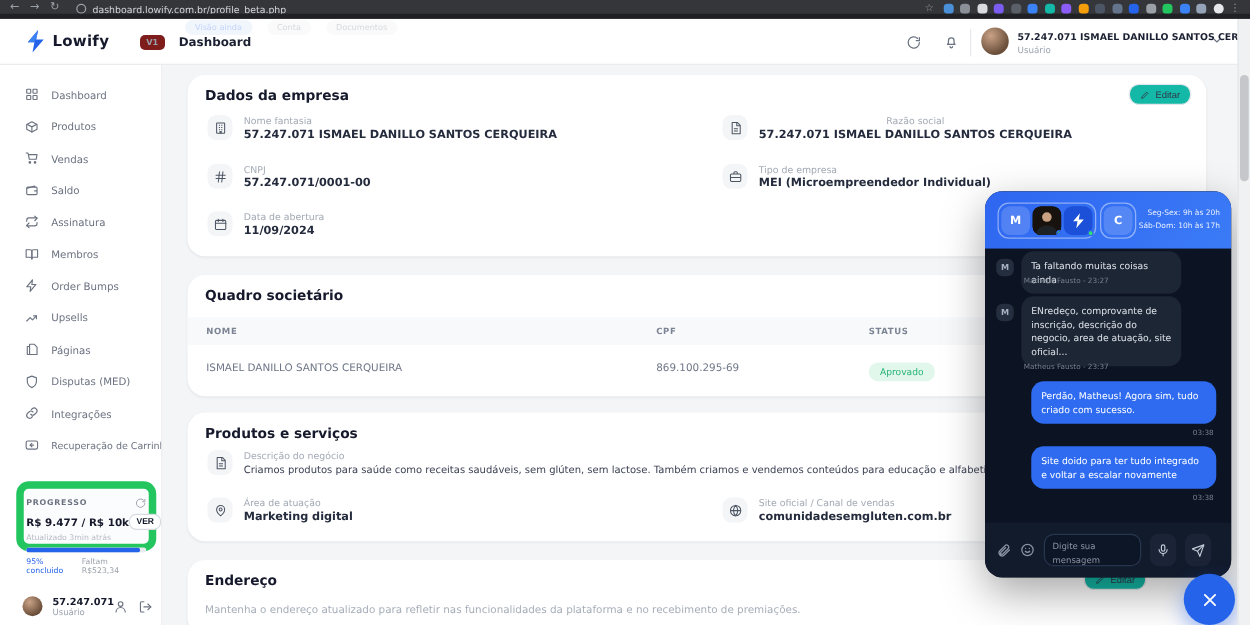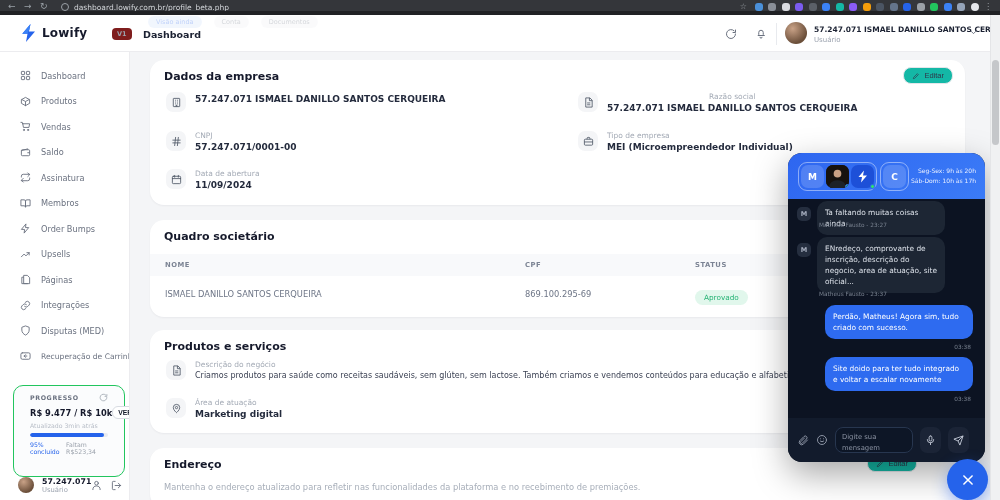--- a/index.html
+++ b/index.html
@@ -332,6 +332,7 @@
           </svg>
         </div>
       <div>
+        <div class="f-label">Nome fantasia</div>
         <div class="f-value">57.247.071 ISMAEL DANILLO SANTOS CERQUEIRA</div>
       </div>
     </div>

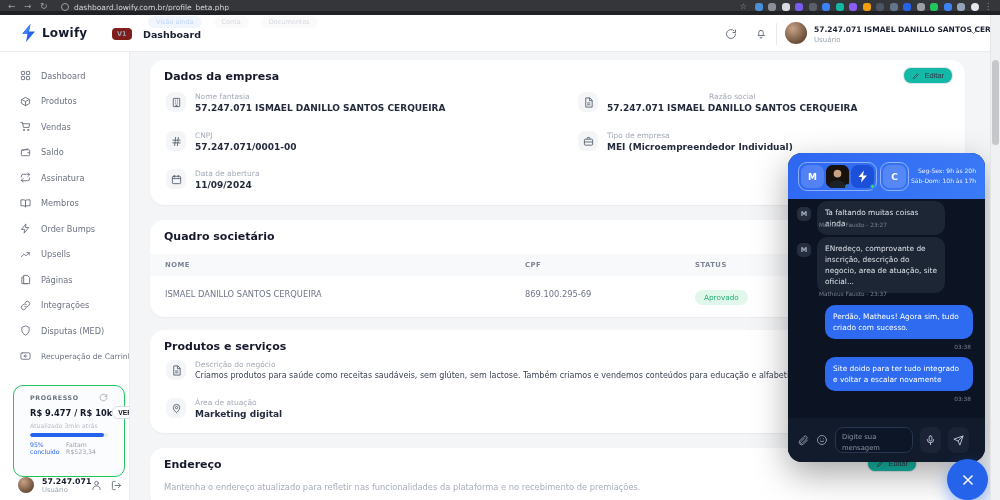--- a/index.html
+++ b/index.html
@@ -251,17 +251,17 @@
         <span class="lbl">Páginas</span>
       </div>
       <div class="nav-item">
+        <svg width="11" height="11" viewBox="0 0 24 24" fill="none" stroke="#6b7280" stroke-width="2" stroke-linejoin="round">
+            <path d="M12 2l8 3v6c0 5-3.5 9-8 11-4.5-2-8-6-8-11V5l8-3z"></path>
+          </svg>
+        <span class="lbl">Disputas (MED)</span>
+      </div>
+      <div class="nav-item">
         <svg width="11" height="11" viewBox="0 0 24 24" fill="none" stroke="#6b7280" stroke-width="2" stroke-linecap="round">
             <path d="M10 14a5 5 0 0 0 7 0l3-3a5 5 0 0 0-7-7l-2 2"></path>
             <path d="M14 10a5 5 0 0 0-7 0l-3 3a5 5 0 0 0 7 7l2-2"></path>
           </svg>
         <span class="lbl">Integrações</span>
-      </div>
-      <div class="nav-item">
-        <svg width="11" height="11" viewBox="0 0 24 24" fill="none" stroke="#6b7280" stroke-width="2" stroke-linejoin="round">
-            <path d="M12 2l8 3v6c0 5-3.5 9-8 11-4.5-2-8-6-8-11V5l8-3z"></path>
-          </svg>
-        <span class="lbl">Disputas (MED)</span>
       </div>
       <div class="nav-item">
         <svg width="11" height="11" viewBox="0 0 24 24" fill="none" stroke="#6b7280" stroke-width="2" stroke-linecap="round" stroke-linejoin="round">

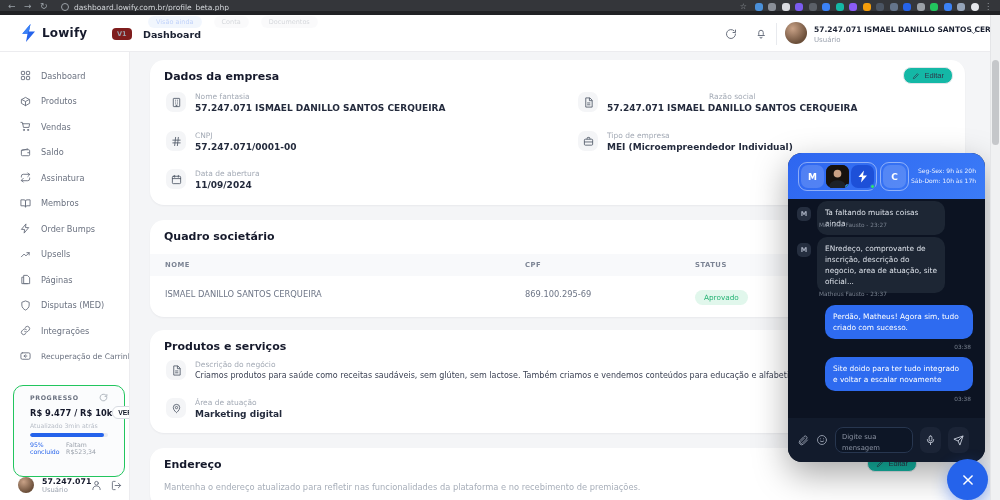--- a/index.html
+++ b/index.html
@@ -426,6 +426,19 @@
         <div class="f-value">Marketing digital</div>
       </div>
     </div>
+    <div class="field" style="left:428px; top:68px;">
+      <div class="f-ico">
+          <svg width="11" height="11" viewBox="0 0 24 24" fill="none" stroke="#4b5563" stroke-width="1.8">
+            <circle cx="12" cy="12" r="9"></circle>
+            <path d="M3 12h18"></path>
+            <path d="M12 3a13 13 0 0 1 0 18a13 13 0 0 1 0-18z"></path>
+          </svg>
+        </div>
+      <div>
+        <div class="f-label">Site oficial / Canal de vendas</div>
+        <div class="f-value">comunidadesemgluten.com.br</div>
+      </div>
+    </div>
   </div>
 
   <div class="card" style="top:448px; height:60px;">

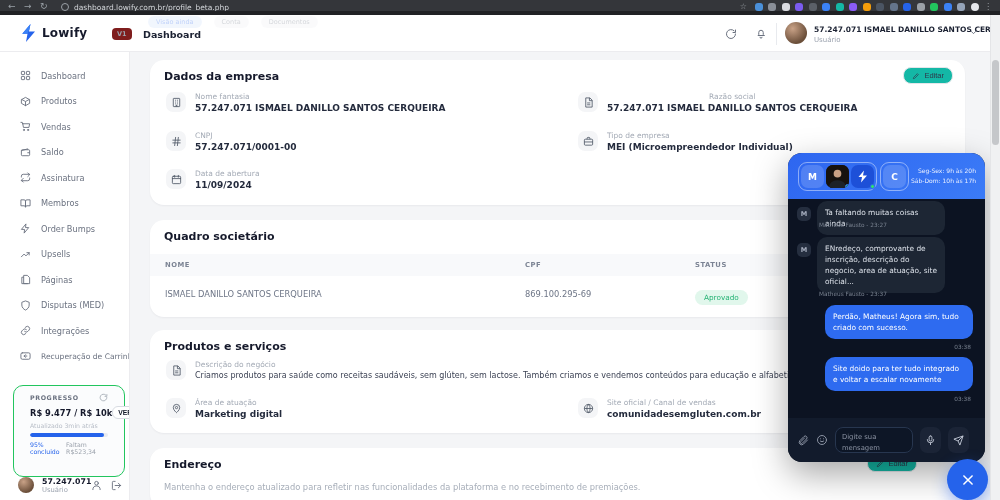--- a/index.html
+++ b/index.html
@@ -41,7 +41,7 @@
   .nav-item { height:25.5px; display:flex; align-items:center; padding-left:20px; gap:10px; cursor:pointer; }
   .nav-item span.lbl { font-size:8.2px; color:#6b7280; white-space:nowrap; }
   .nav-item svg { flex:0 0 auto; }
-  .progress-card { position:absolute; left:13px; top:333px; width:112px; height:92px; background:#fbfcfd; border:1px solid #22c55e; border-radius:10px; padding:7px 16px; }
+  .progress-card { position:absolute; left:13px; top:333px; width:112px; height:56px; background:#fbfcfd; border:6px solid #22c55e; border-radius:10px; padding:7px 2px; }
   .pc-row1 { display:flex; justify-content:space-between; align-items:center; }
   .pc-title { font-size:6.3px; color:#6b7280; letter-spacing:.6px; font-weight:600; }
   .pc-row2 { display:flex; justify-content:space-between; align-items:center; margin-top:4px; }

